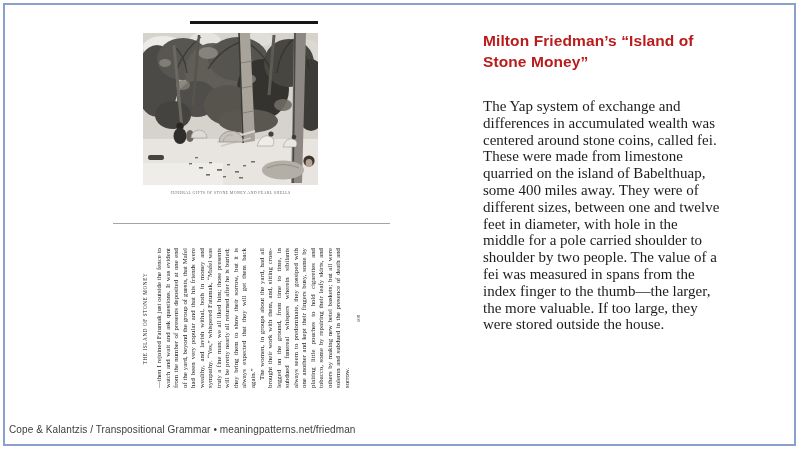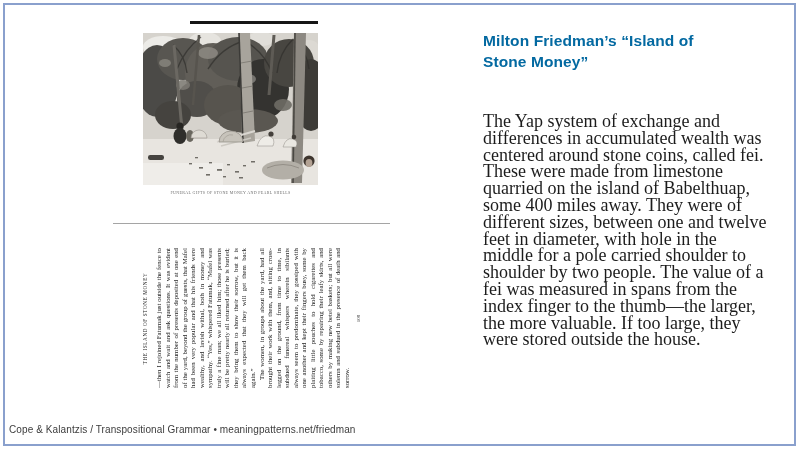--- a/index.html
+++ b/index.html
@@ -52,7 +52,7 @@
   
   .right-col{position:absolute;left:483px;top:30px;width:300px;}
   .slide-title{
-    font-size:15.5px;font-weight:bold;line-height:21px;color:#0369a1;
+    font-size:15.5px;font-weight:bold;line-height:21px;color:#b91c1c;
     letter-spacing:.1px;white-space:pre-line;
   }
   .body-paragraph{

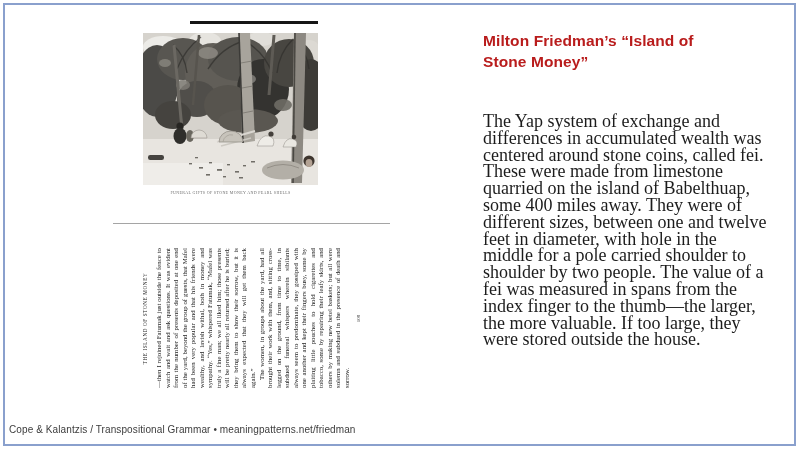--- a/index.html
+++ b/index.html
@@ -56,8 +56,8 @@
     letter-spacing:.1px;white-space:pre-line;
   }
   .body-paragraph{
-    margin-top:41px;font-family:"Liberation Serif",serif;
-    font-size:18px;line-height:16.8px;color:#1c1c1c;white-space:pre-line;
+    margin-top:26px;font-family:"Liberation Serif",serif;
+    font-size:15px;line-height:16.8px;color:#1c1c1c;white-space:pre-line;
   }
   
   .footer-credit{

